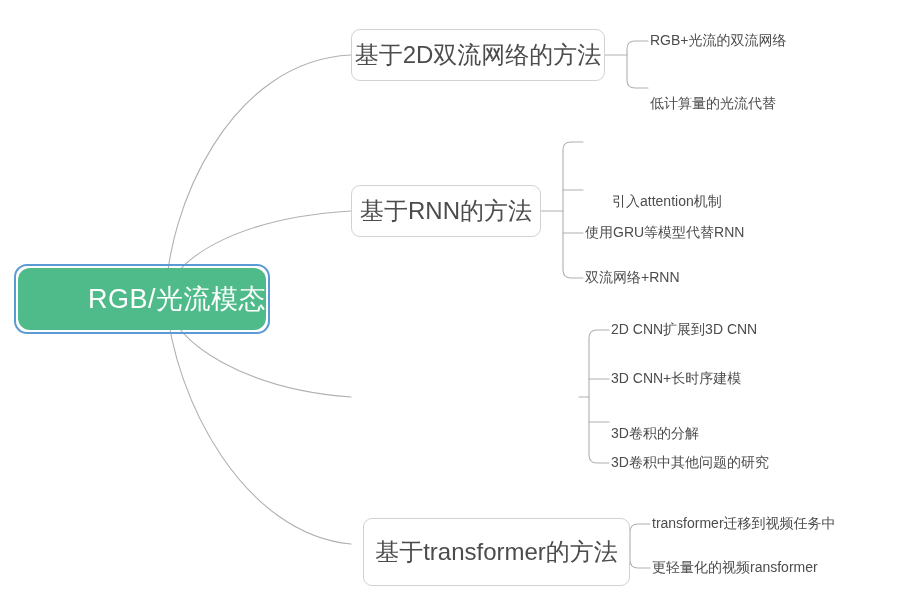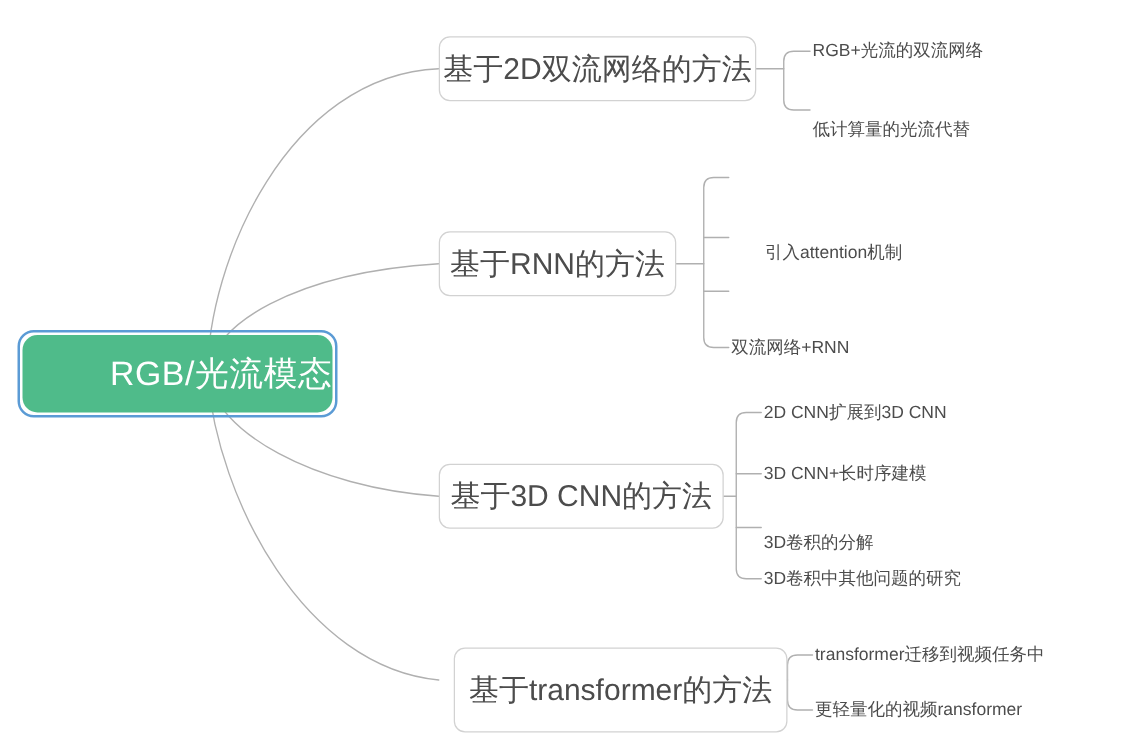--- a/index.html
+++ b/index.html
@@ -134,6 +134,9 @@
   <div class="leaf-node" style="left:585px; top:190px; height:24px;margin-left:27px;">
     <span class="leaf-label">引入attention机制</span>
   </div>
+  <div class="leaf-node" style="left:585px; top:221px; height:24px;">
+    <span class="leaf-label">使用GRU等模型代替RNN</span>
+  </div>
   <div class="leaf-node" style="left:585px; top:266px; height:24px;">
     <span class="leaf-label">双流网络+RNN</span>
   </div>

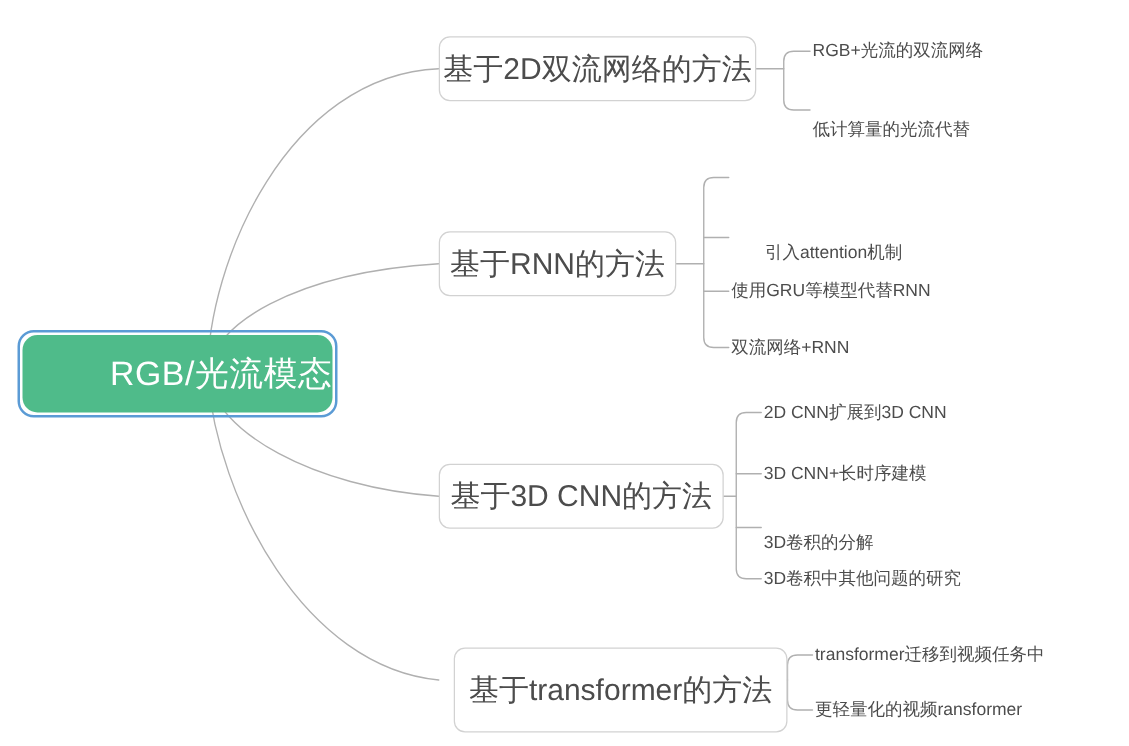--- a/index.html
+++ b/index.html
@@ -141,9 +141,6 @@
     <span class="leaf-label">双流网络+RNN</span>
   </div>
 
-  <div class="branch-node" style="left:351px; top:371px; width:228px; height:52px;">
-    <span class="branch-label">基于3D CNN的方法</span>
-  </div>
   <div class="leaf-node" style="left:611px; top:318px; height:24px;">
     <span class="leaf-label">2D CNN扩展到3D CNN</span>
   </div>

